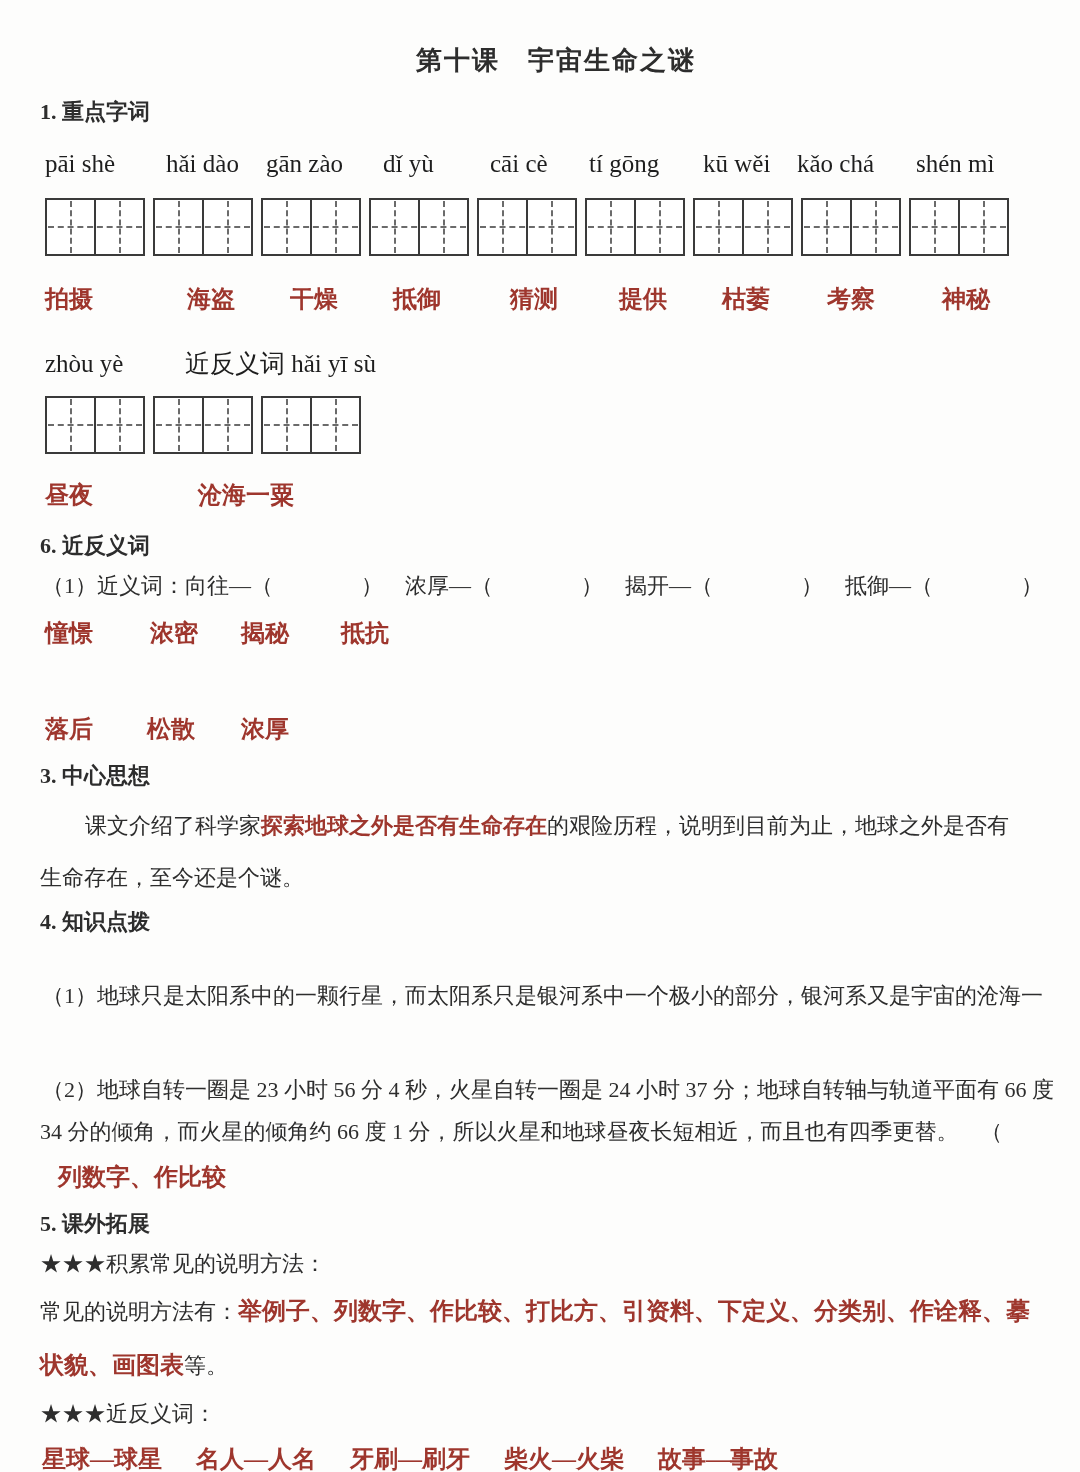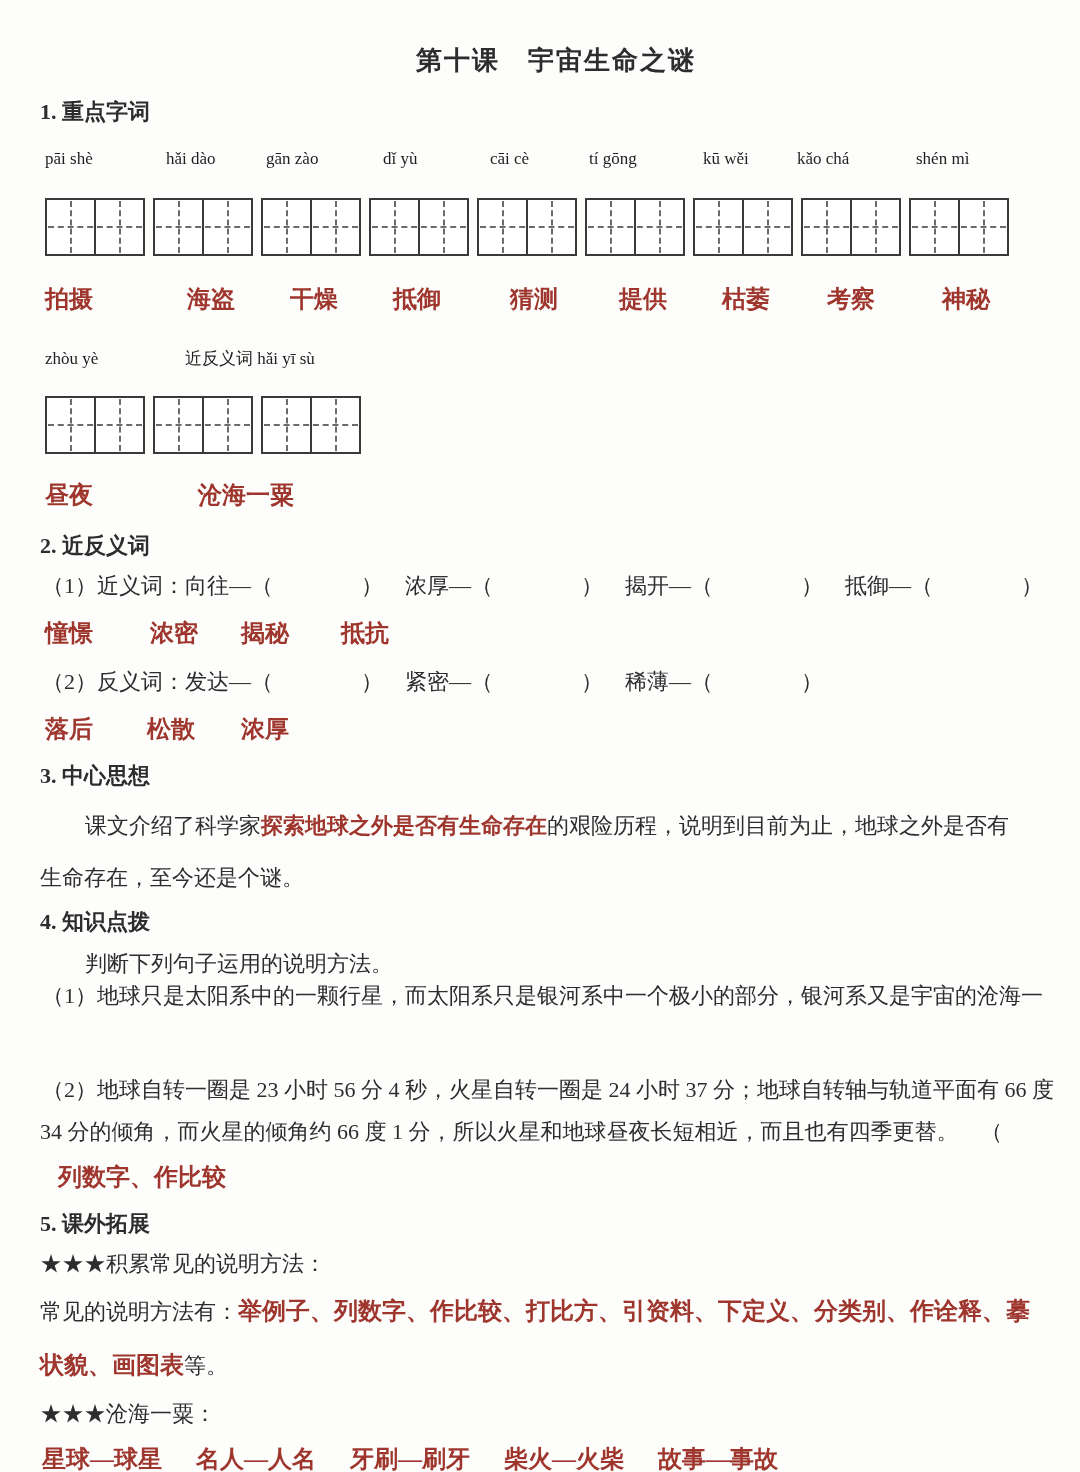--- a/index.html
+++ b/index.html
@@ -13,7 +13,7 @@
   .hd{left:40px;font-weight:bold;font-size:22px;}
   .red{color:#9e362d;font-weight:bold;}
   .ansz{font-size:24px;}
-  .pinyin{font-size:17px;color:#1e1e1e;}
+  .pinyin{font-size:25px;color:#1e1e1e;}
   .abs{position:absolute;top:0;}
   .gridrow{position:absolute;left:45px;display:flex;gap:8px;}
   .cbox{box-sizing:border-box;width:100px;height:58px;border:2px solid #3a3a3a;display:flex;position:relative;background:#fff;}

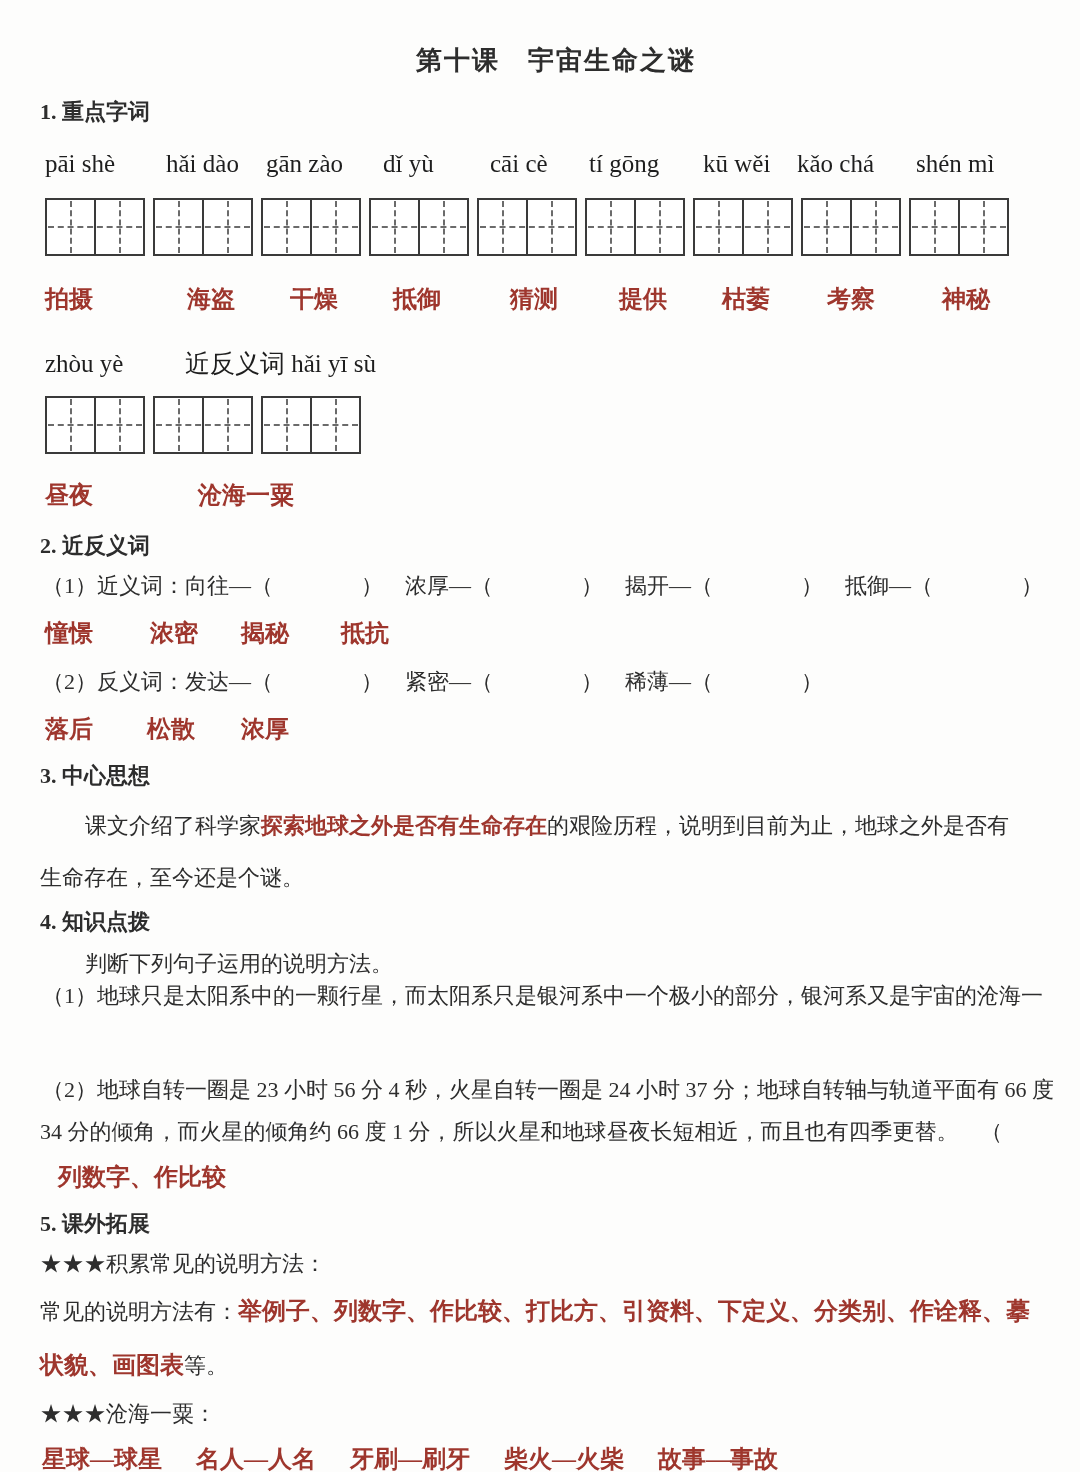--- a/index.html
+++ b/index.html
@@ -121,7 +121,7 @@
     <span class="abs red ansz" style="left:198px">沧海一粟</span>
   </div>
 
-  <div class="ln hd" style="top:532px">2. 近反义词</div>
+  <div class="ln hd" style="top:532px">6. 近反义词</div>
 
   <div class="ln" style="top:572px;left:42px">（1）近义词：向往—（　　　　）　浓厚—（　　　　）　揭开—（　　　　）　抵御—（　　　　）</div>
 

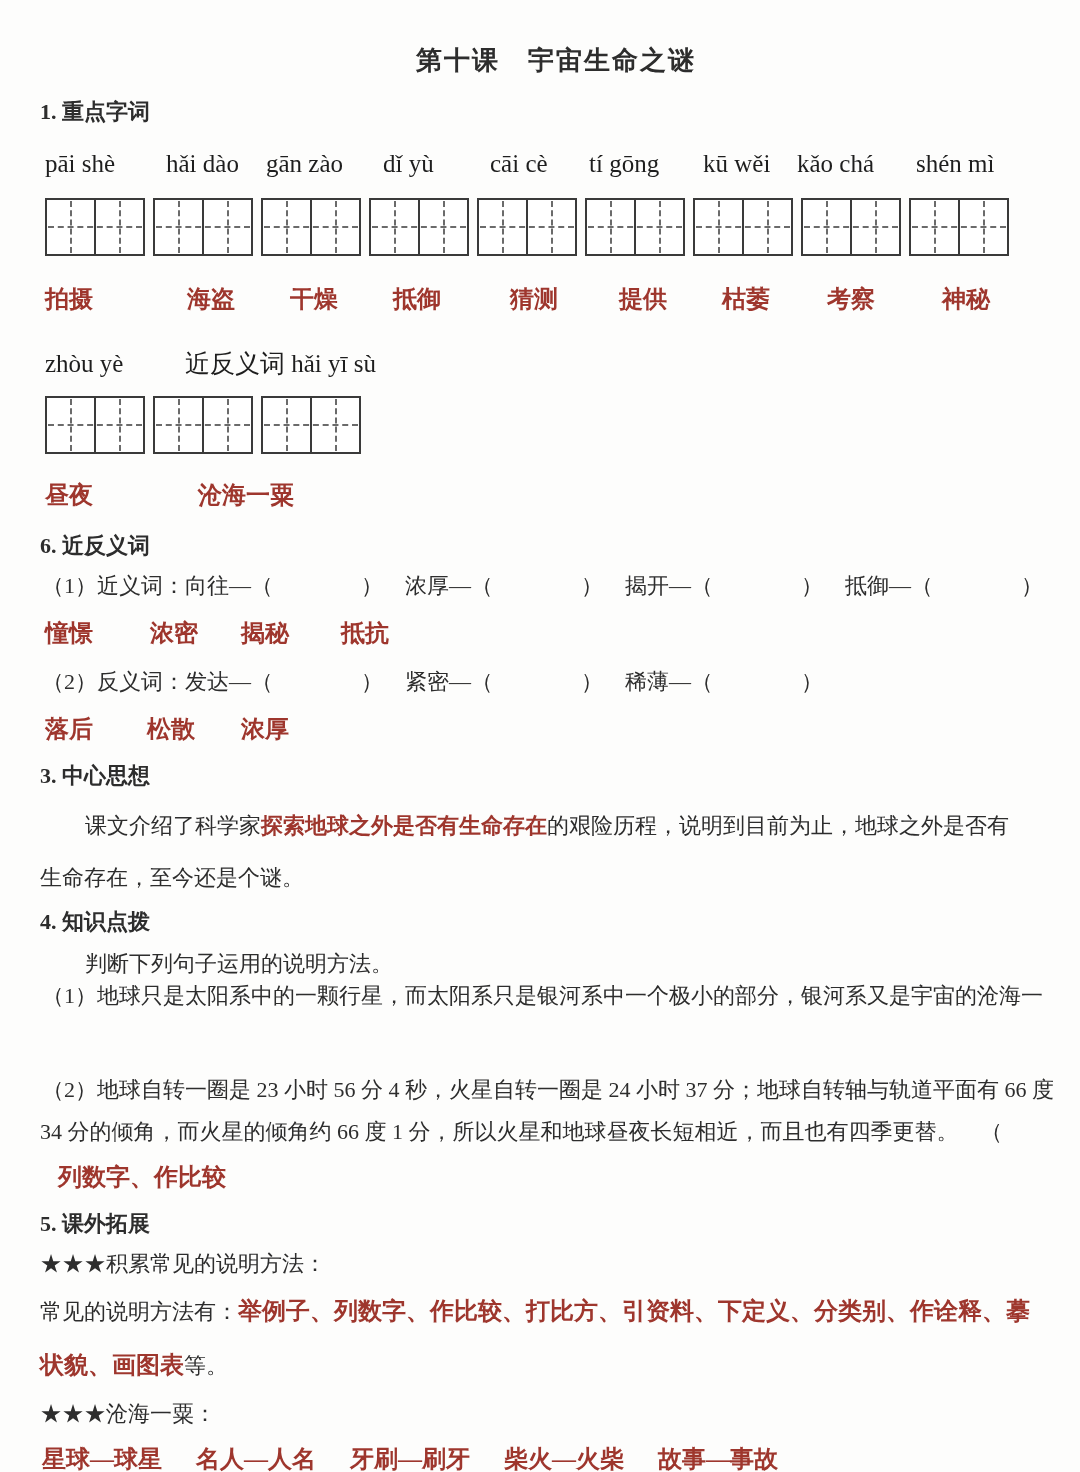--- a/index.html
+++ b/index.html
@@ -132,7 +132,6 @@
     <span class="abs red ansz" style="left:341px">抵抗</span>
   </div>
 
-  <div class="ln" style="top:668px;left:42px">（2）反义词：发达—（　　　　）　紧密—（　　　　）　稀薄—（　　　　）</div>
 
   <div class="ln" style="top:714px;left:0;width:100%">
     <span class="abs red ansz" style="left:45px">落后</span>

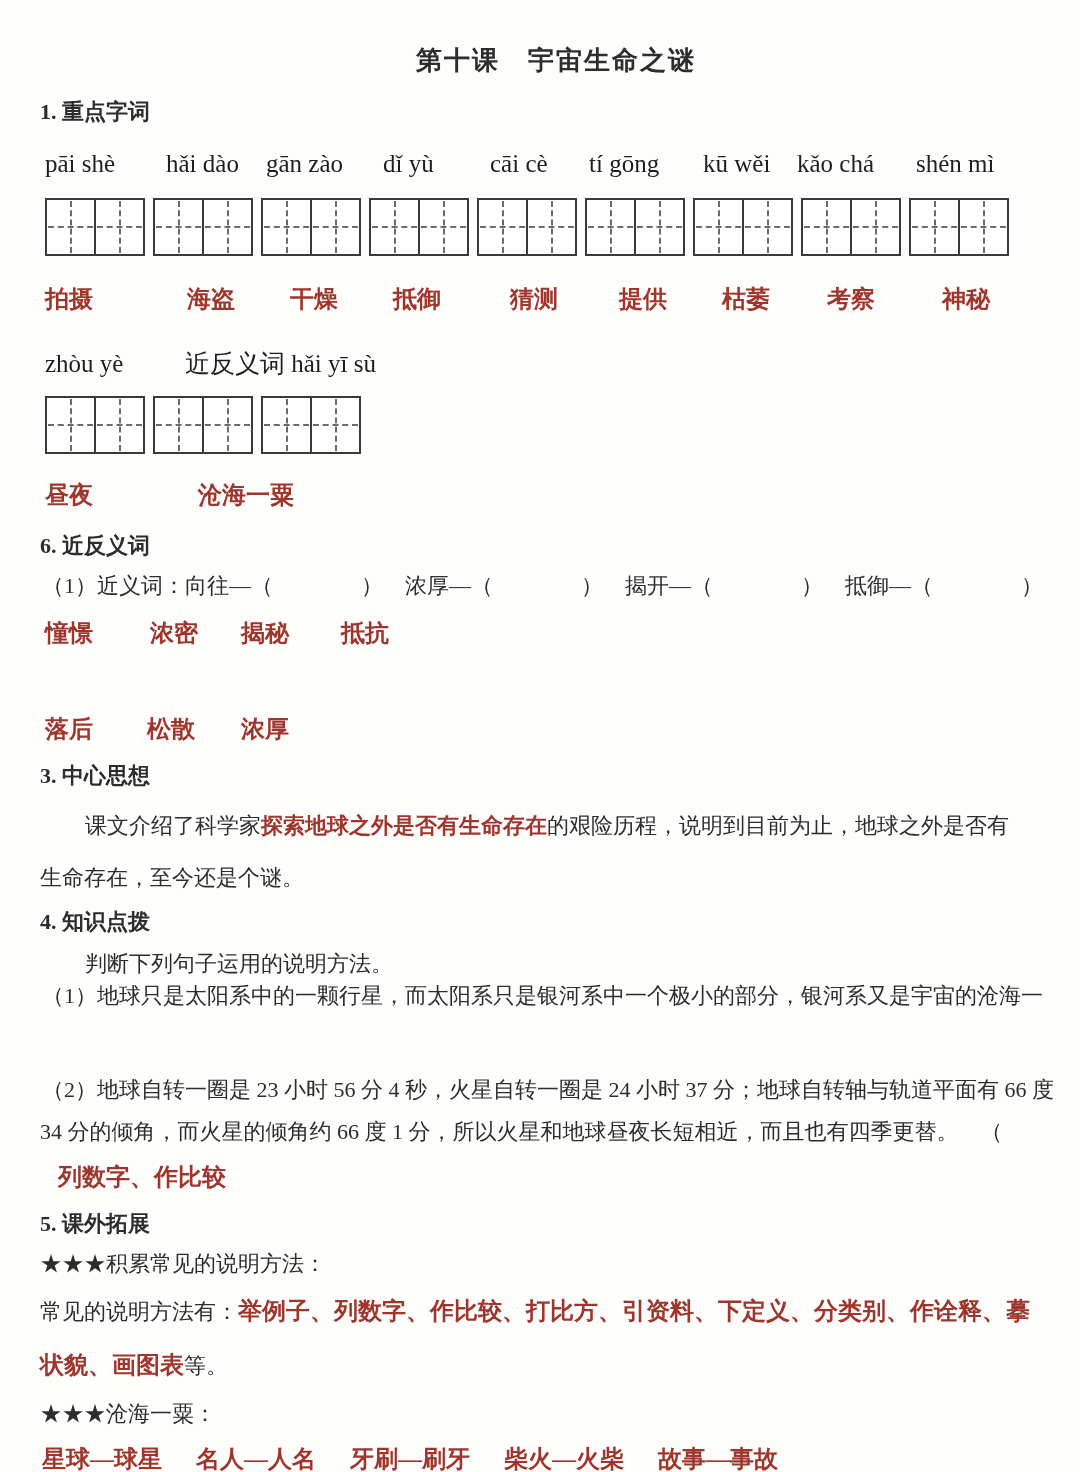--- a/index.html
+++ b/index.html
@@ -148,7 +148,6 @@
 
   <div class="ln hd" style="top:908px">4. 知识点拨</div>
 
-  <div class="ln" style="top:950px;left:85px">判断下列句子运用的说明方法。</div>
 
   <div class="ln" style="top:982px;left:42px">（1）地球只是太阳系中的一颗行星，而太阳系只是银河系中一个极小的部分，银河系又是宇宙的沧海一</div>
 

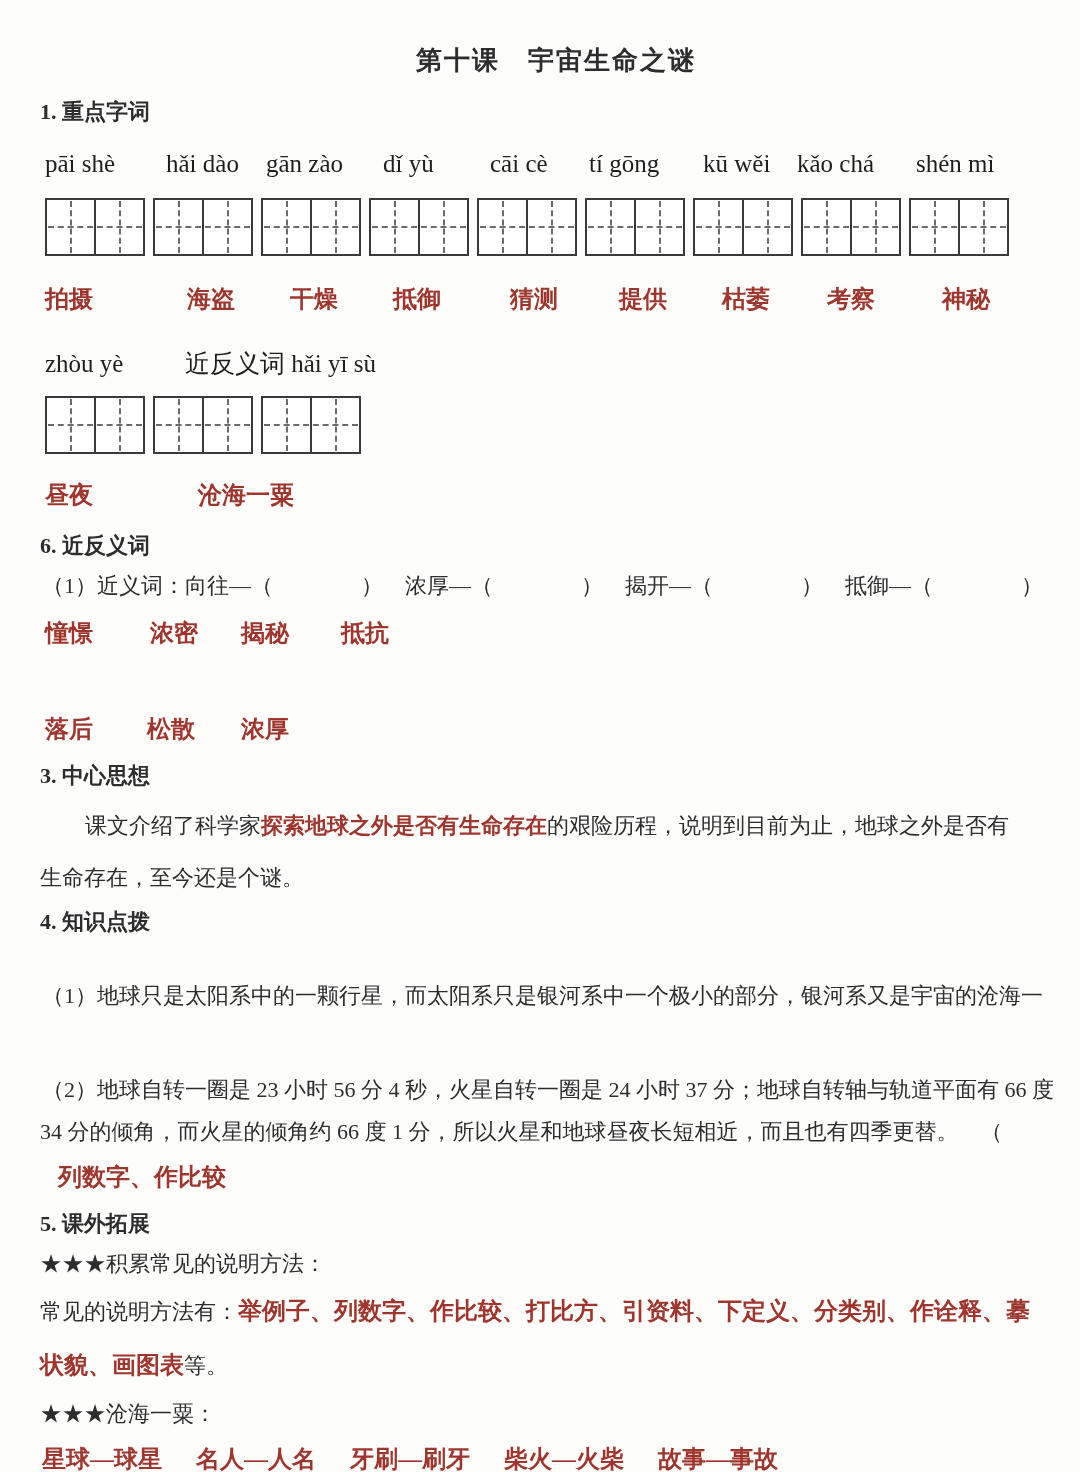--- a/index.html
+++ b/index.html
@@ -169,7 +169,7 @@
   </div>
 
   <div class="ln" style="top:1400px;left:40px">
-    <span>★★★</span><span>沧海一粟：</span>
+    <span>★★★</span><span>近反义词：</span>
   </div>
 
   <div class="ln rev" style="top:1444px;left:42px">

